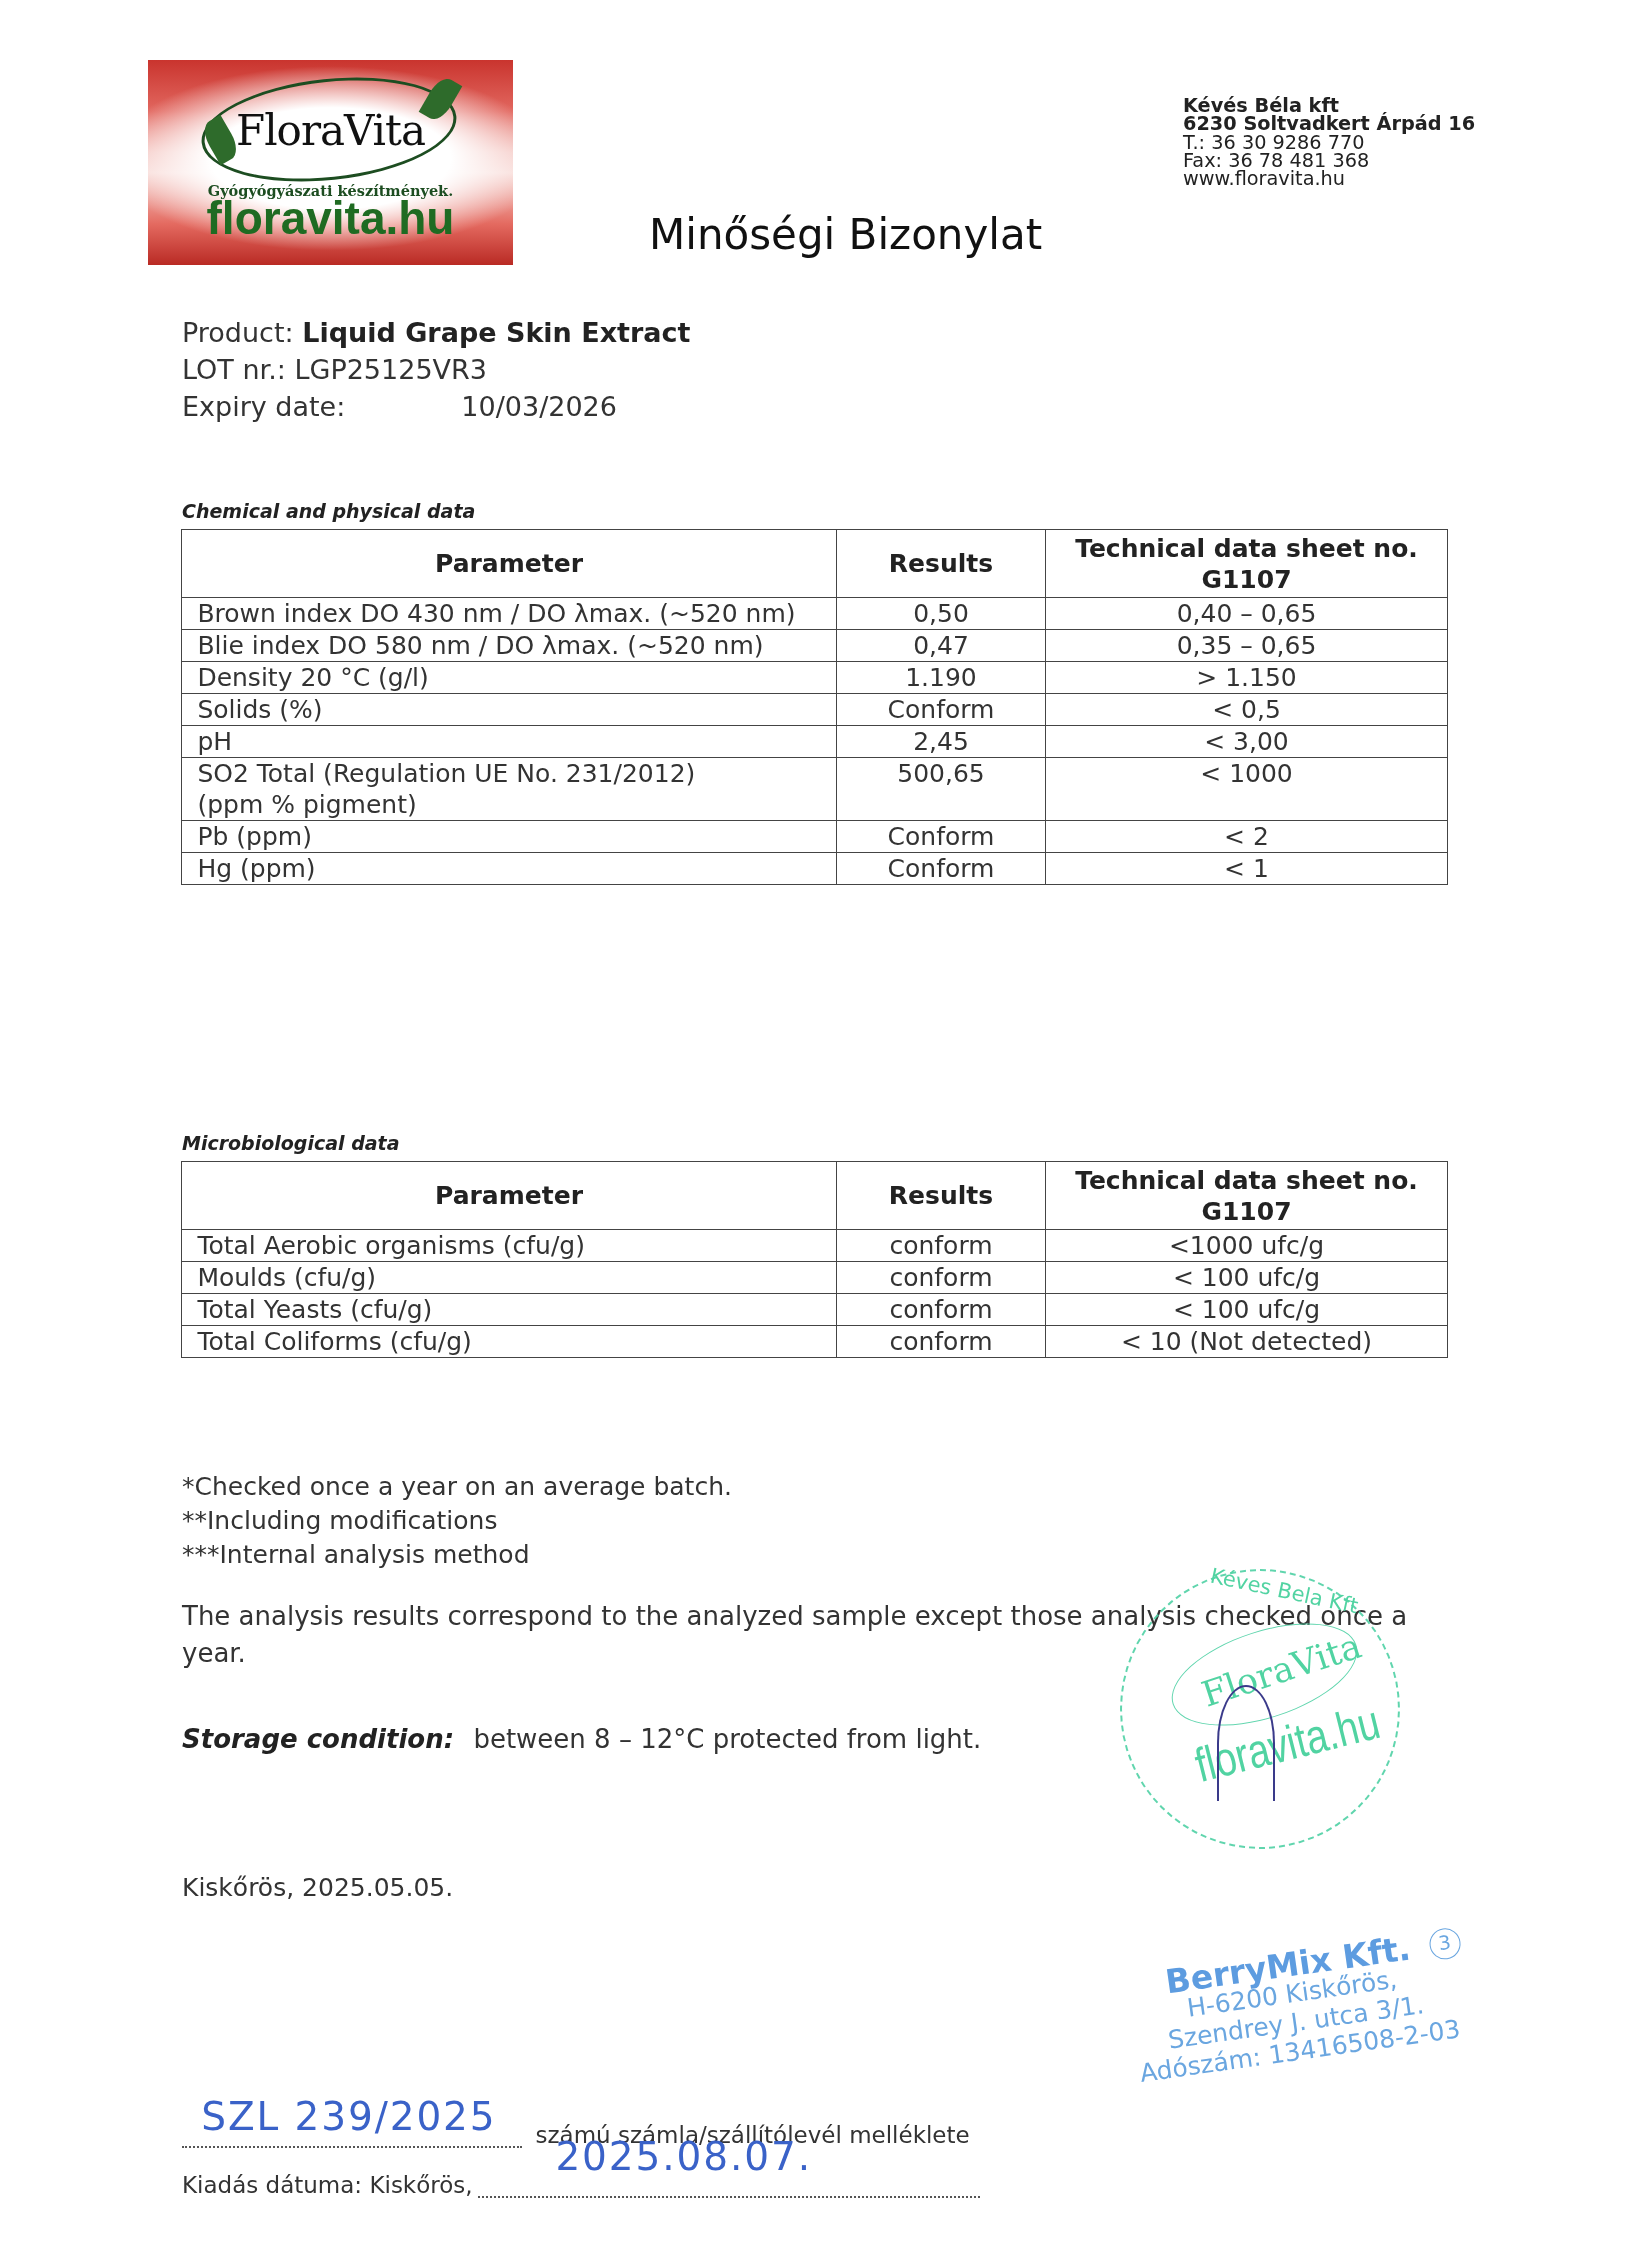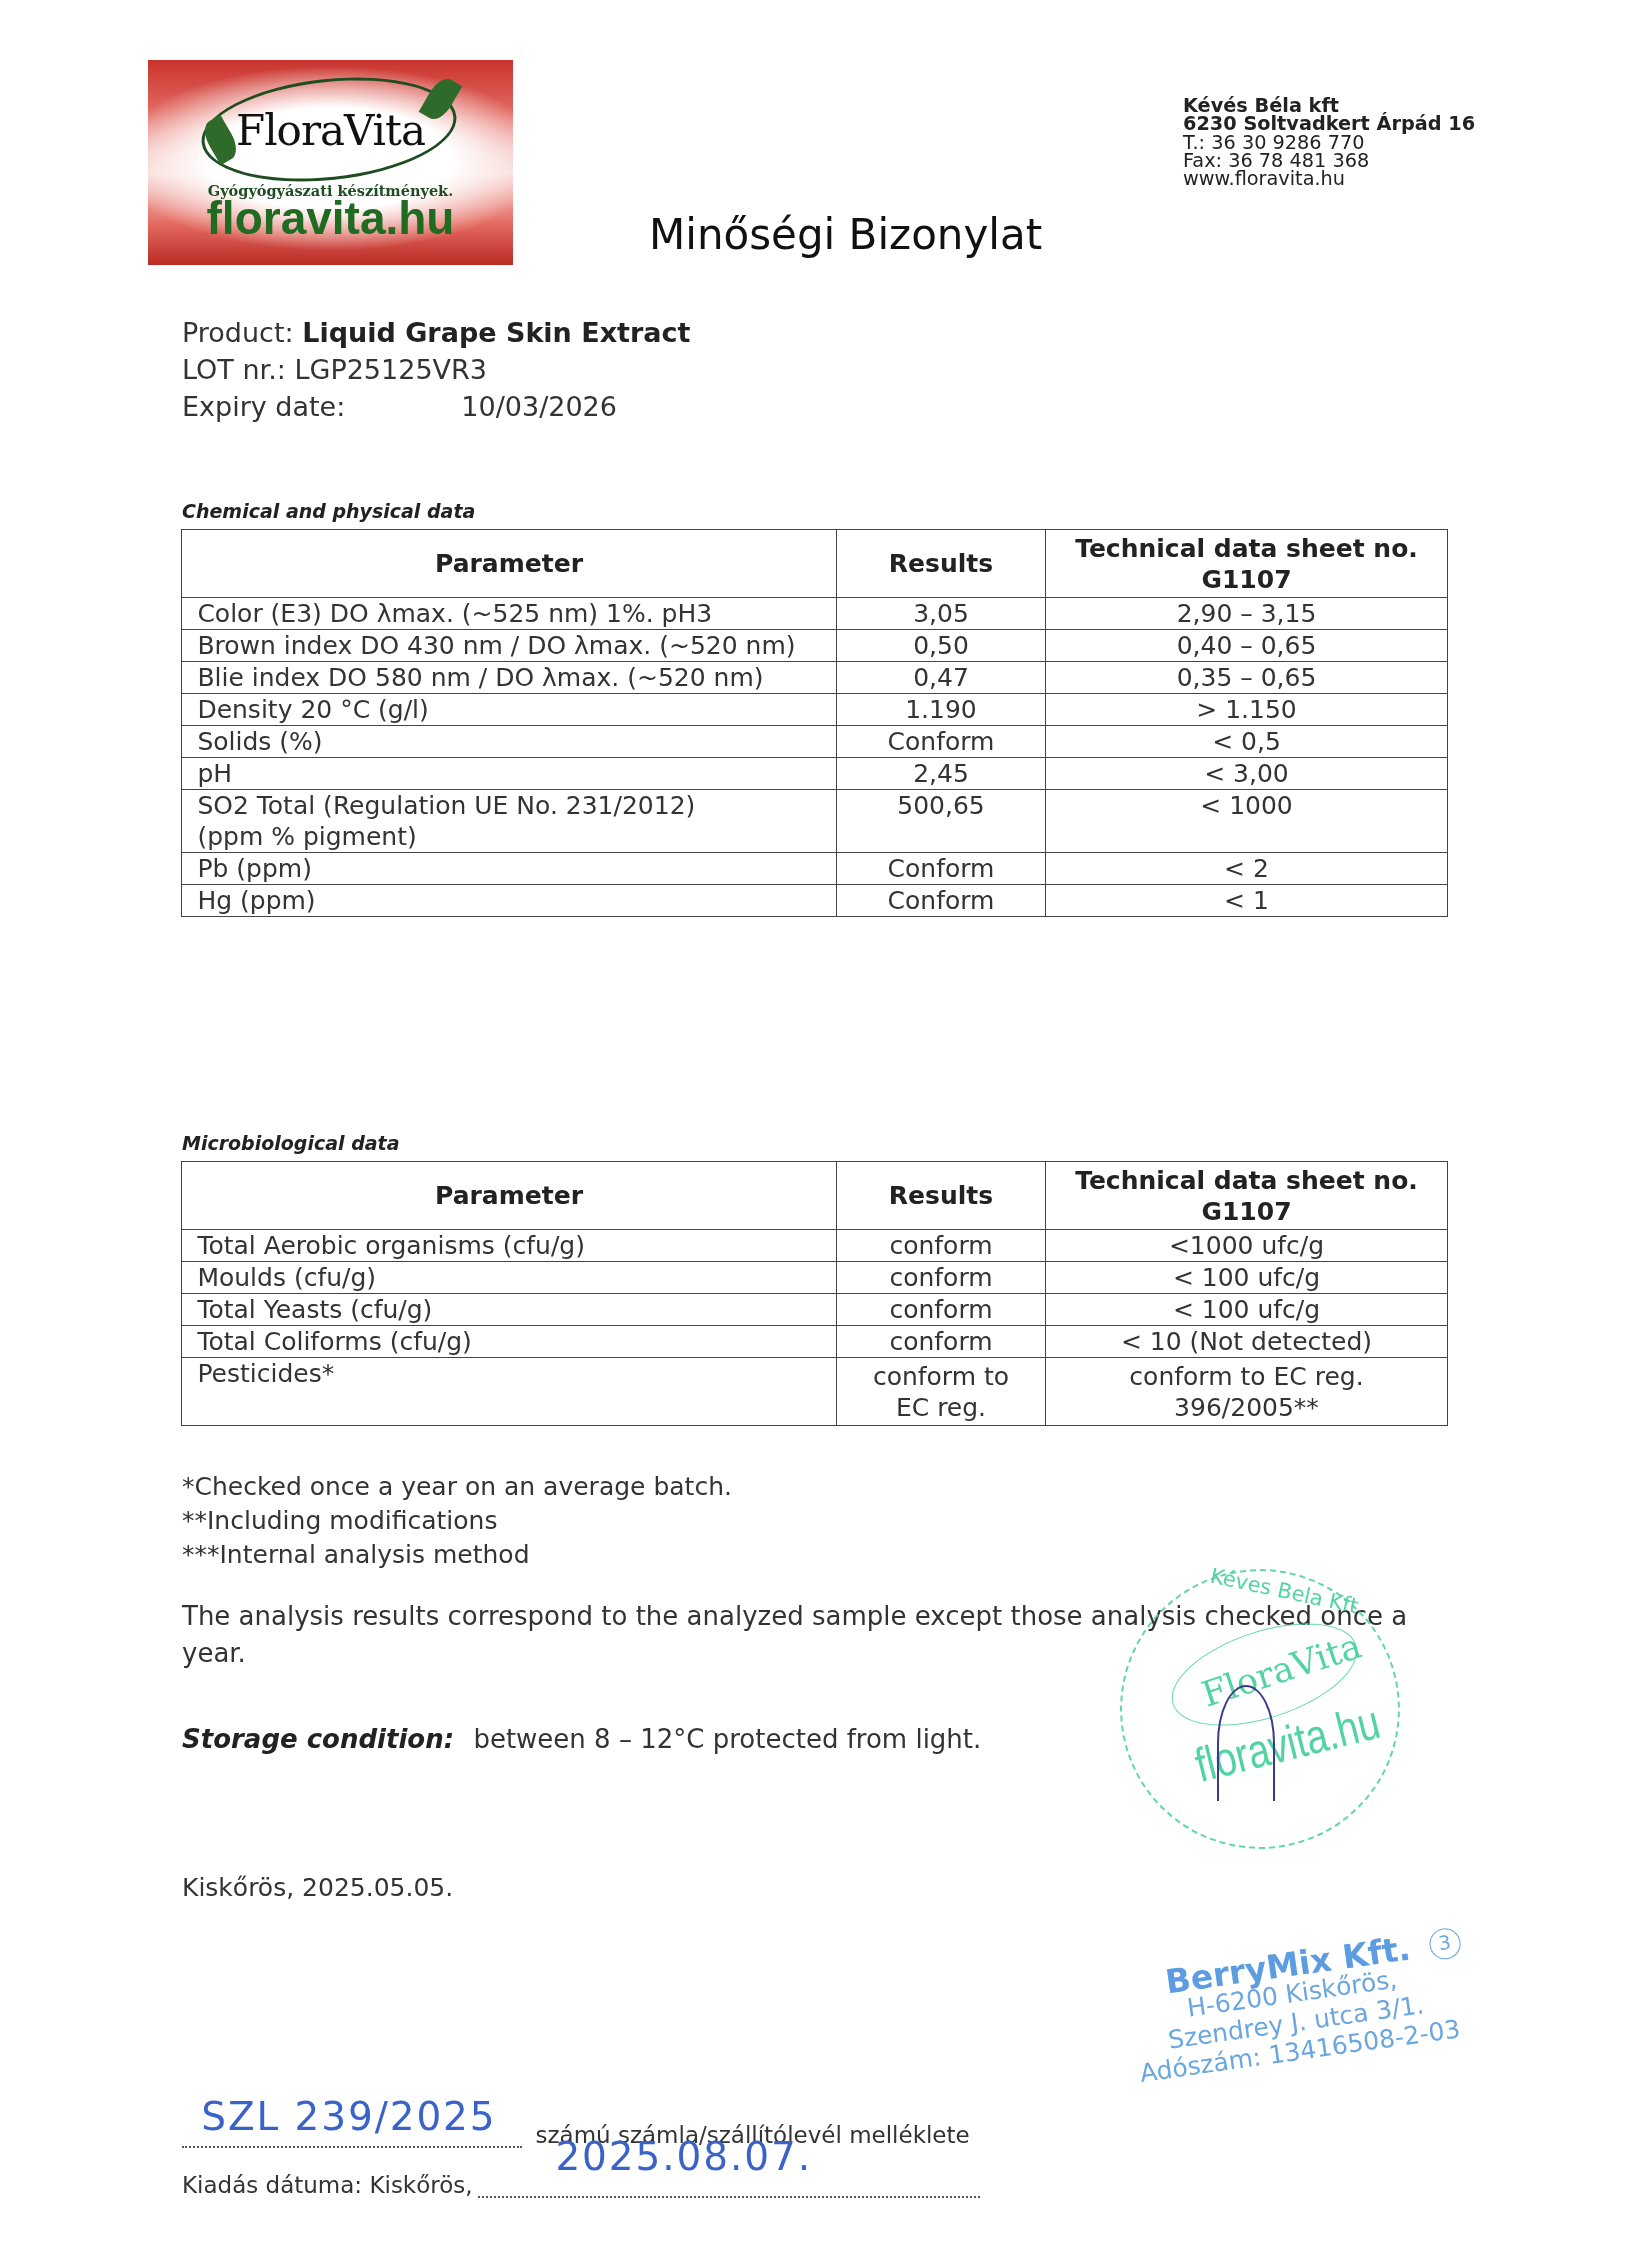--- a/index.html
+++ b/index.html
@@ -156,11 +156,6 @@
         </th>
   </tr>
   <tr>
-    <td class="p">Color (E3) DO λmax. (~525 nm) 1%. pH3</td>
-    <td class="c">3,05</td>
-    <td class="c">2,90 – 3,15</td>
-  </tr>
-  <tr>
     <td class="p">Brown index DO 430 nm /  DO λmax. (~520 nm)</td>
     <td class="c">0,50</td>
     <td class="c">0,40 – 0,65</td>

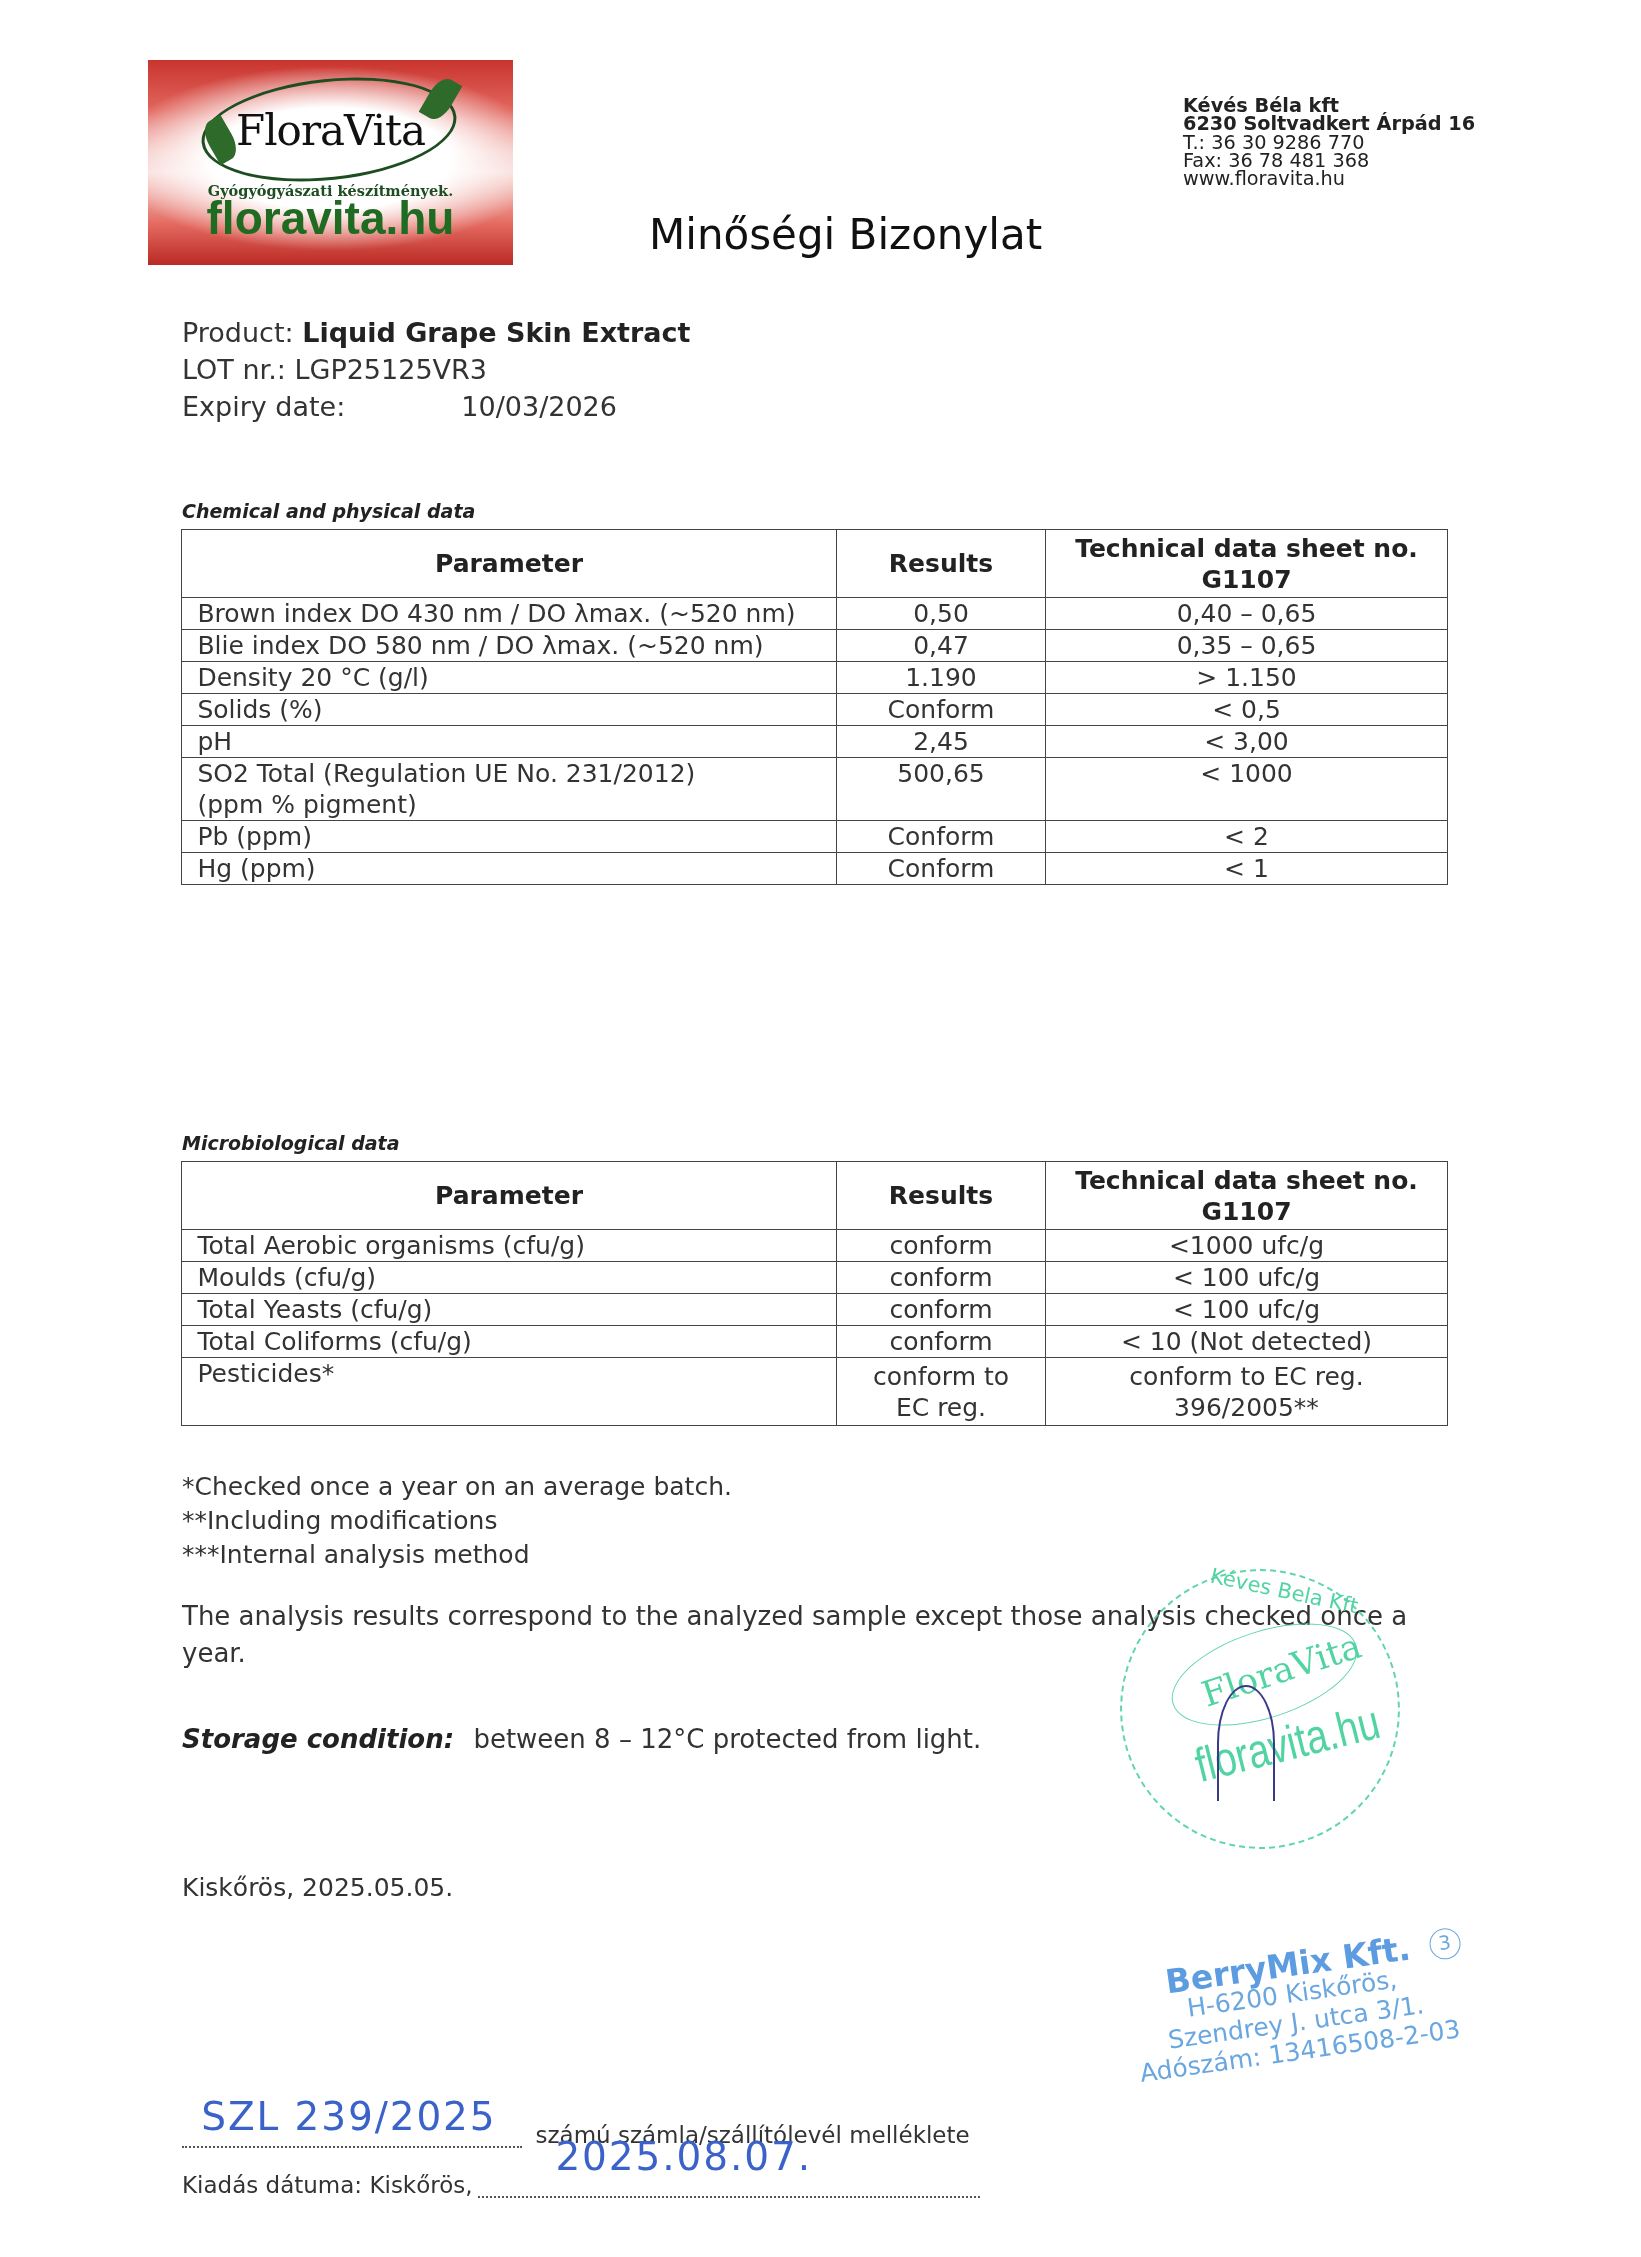--- a/index.html
+++ b/index.html
@@ -232,17 +232,6 @@
     <td class="c">conform</td>
     <td class="c">&lt; 10 (Not detected)</td>
   </tr>
-  <tr>
-    <td class="p" style="vertical-align:top; height:68px;">Pesticides*</td>
-    <td class="c">
-          <div>conform to</div>
-          <div>EC reg.</div>
-        </td>
-    <td class="c">
-          <div>conform to EC reg.</div>
-          <div>396/2005**</div>
-        </td>
-  </tr>
 </tbody>
   </table>
 

